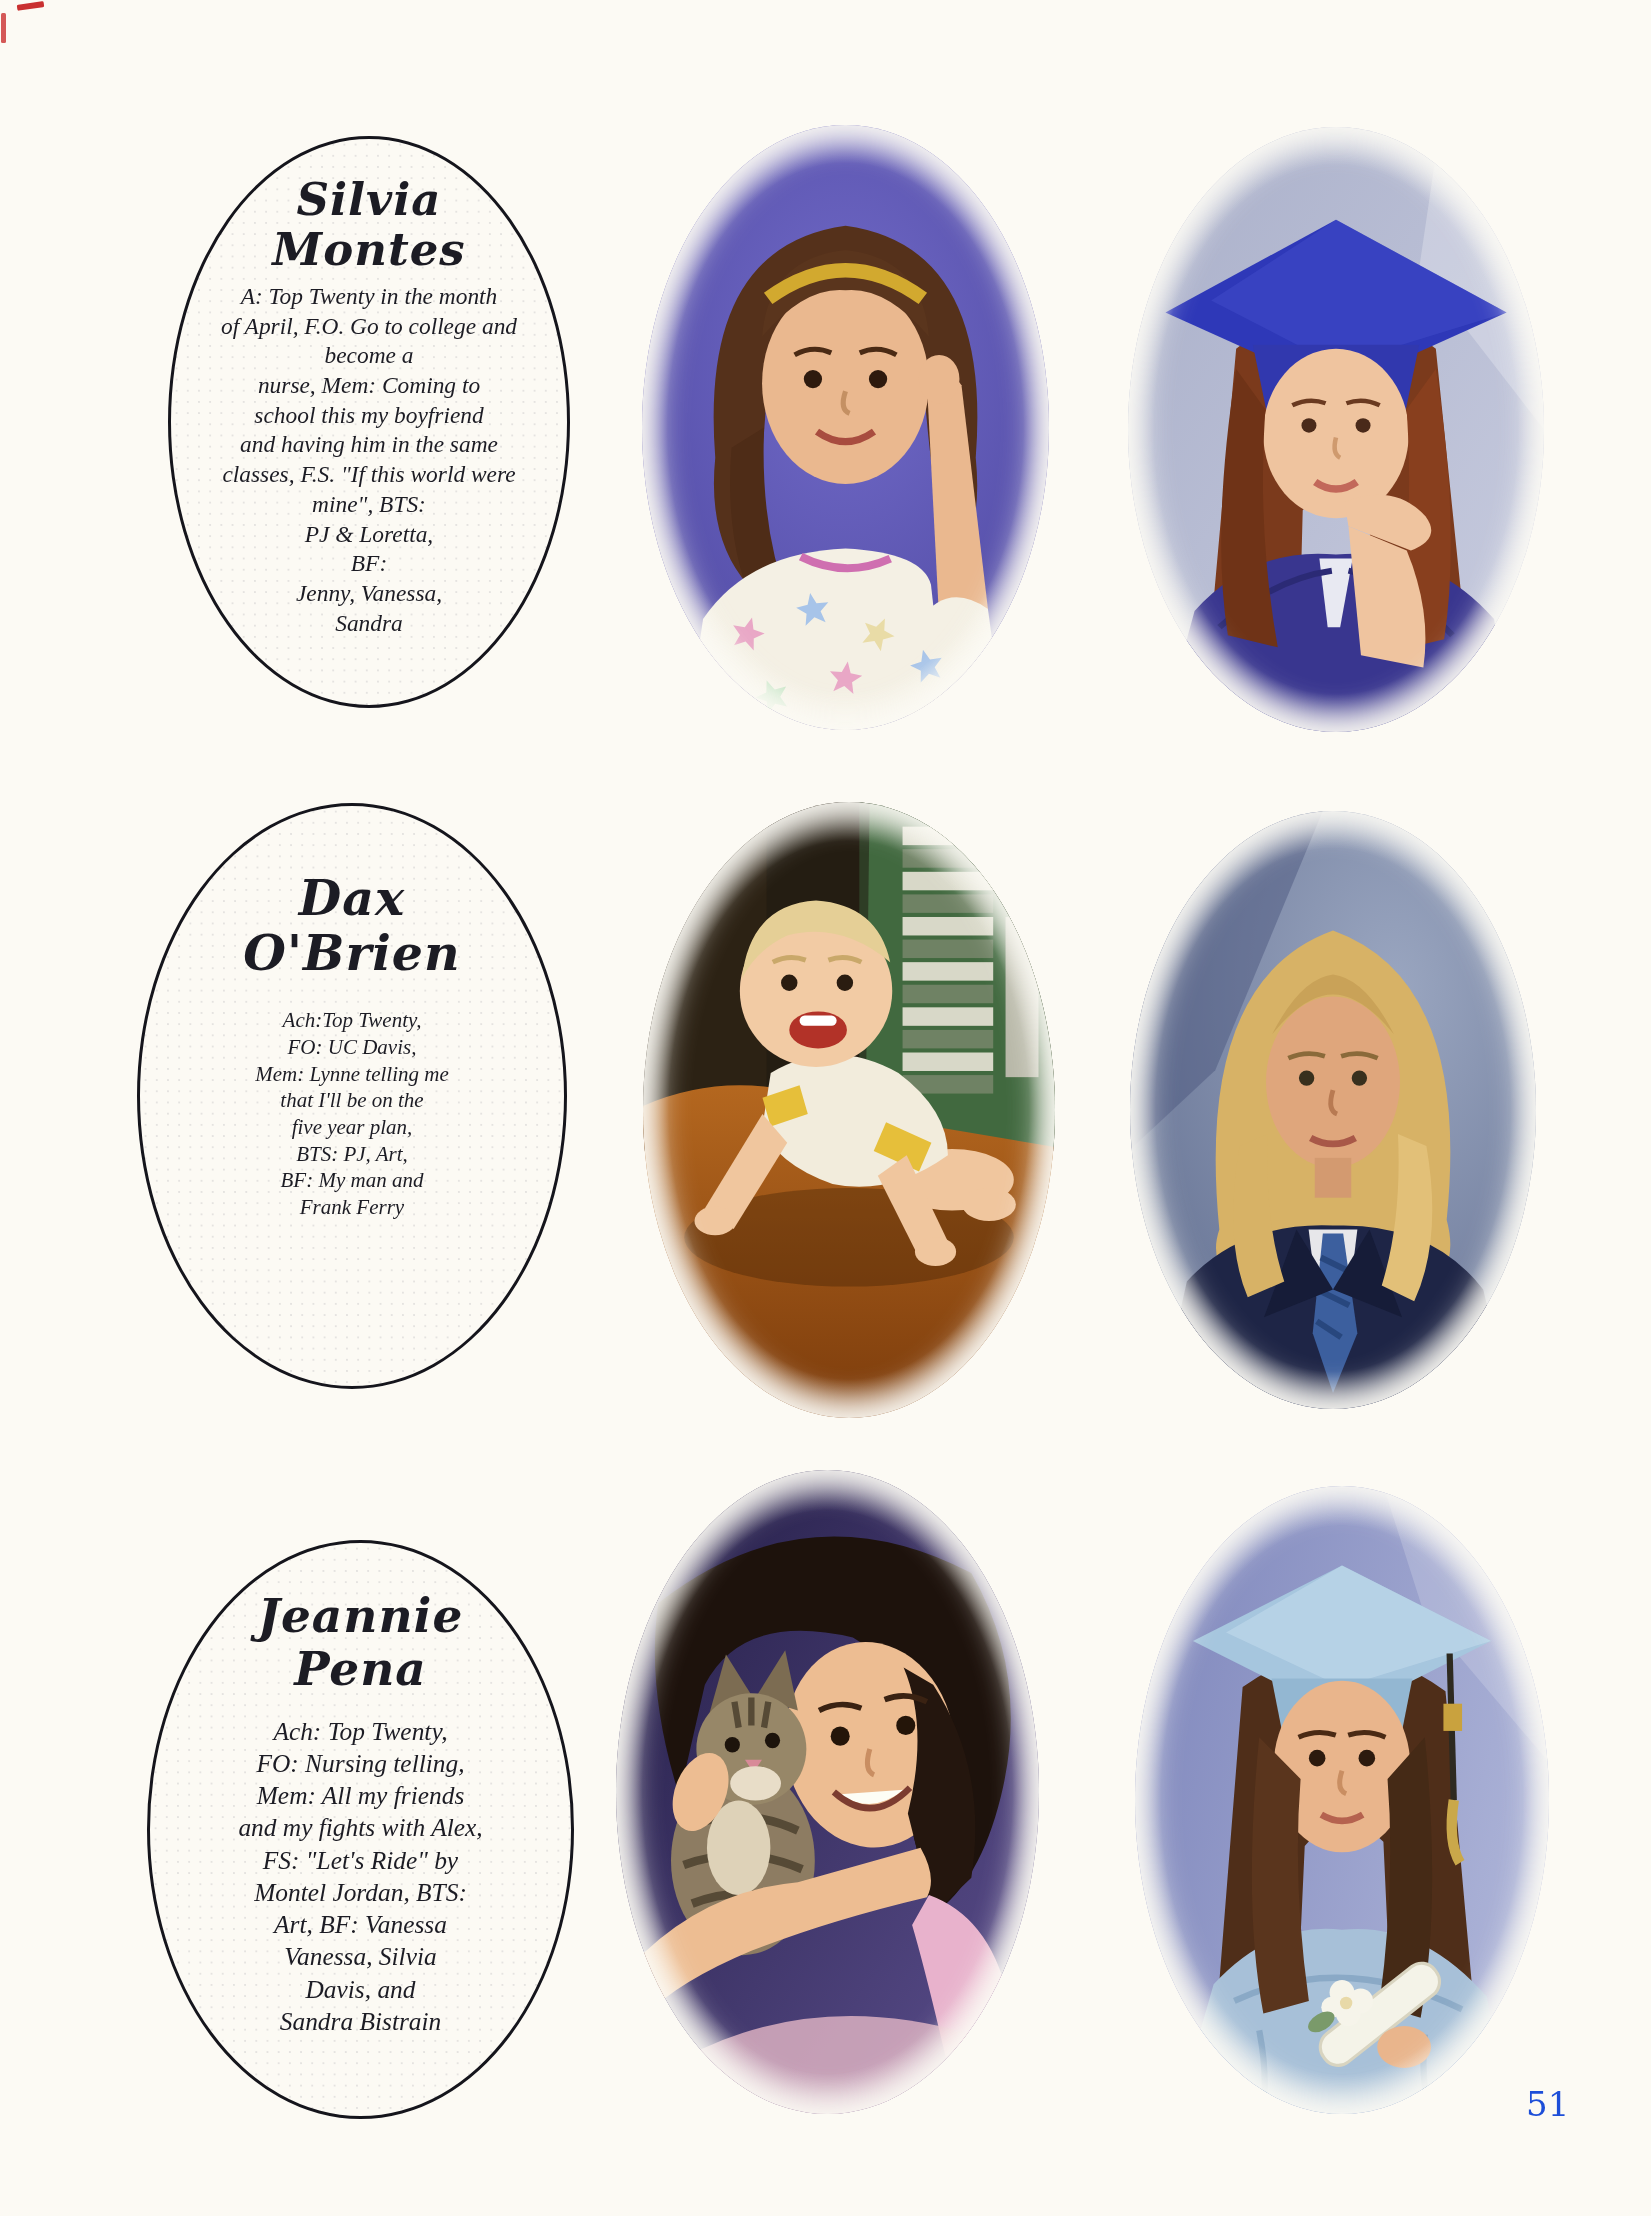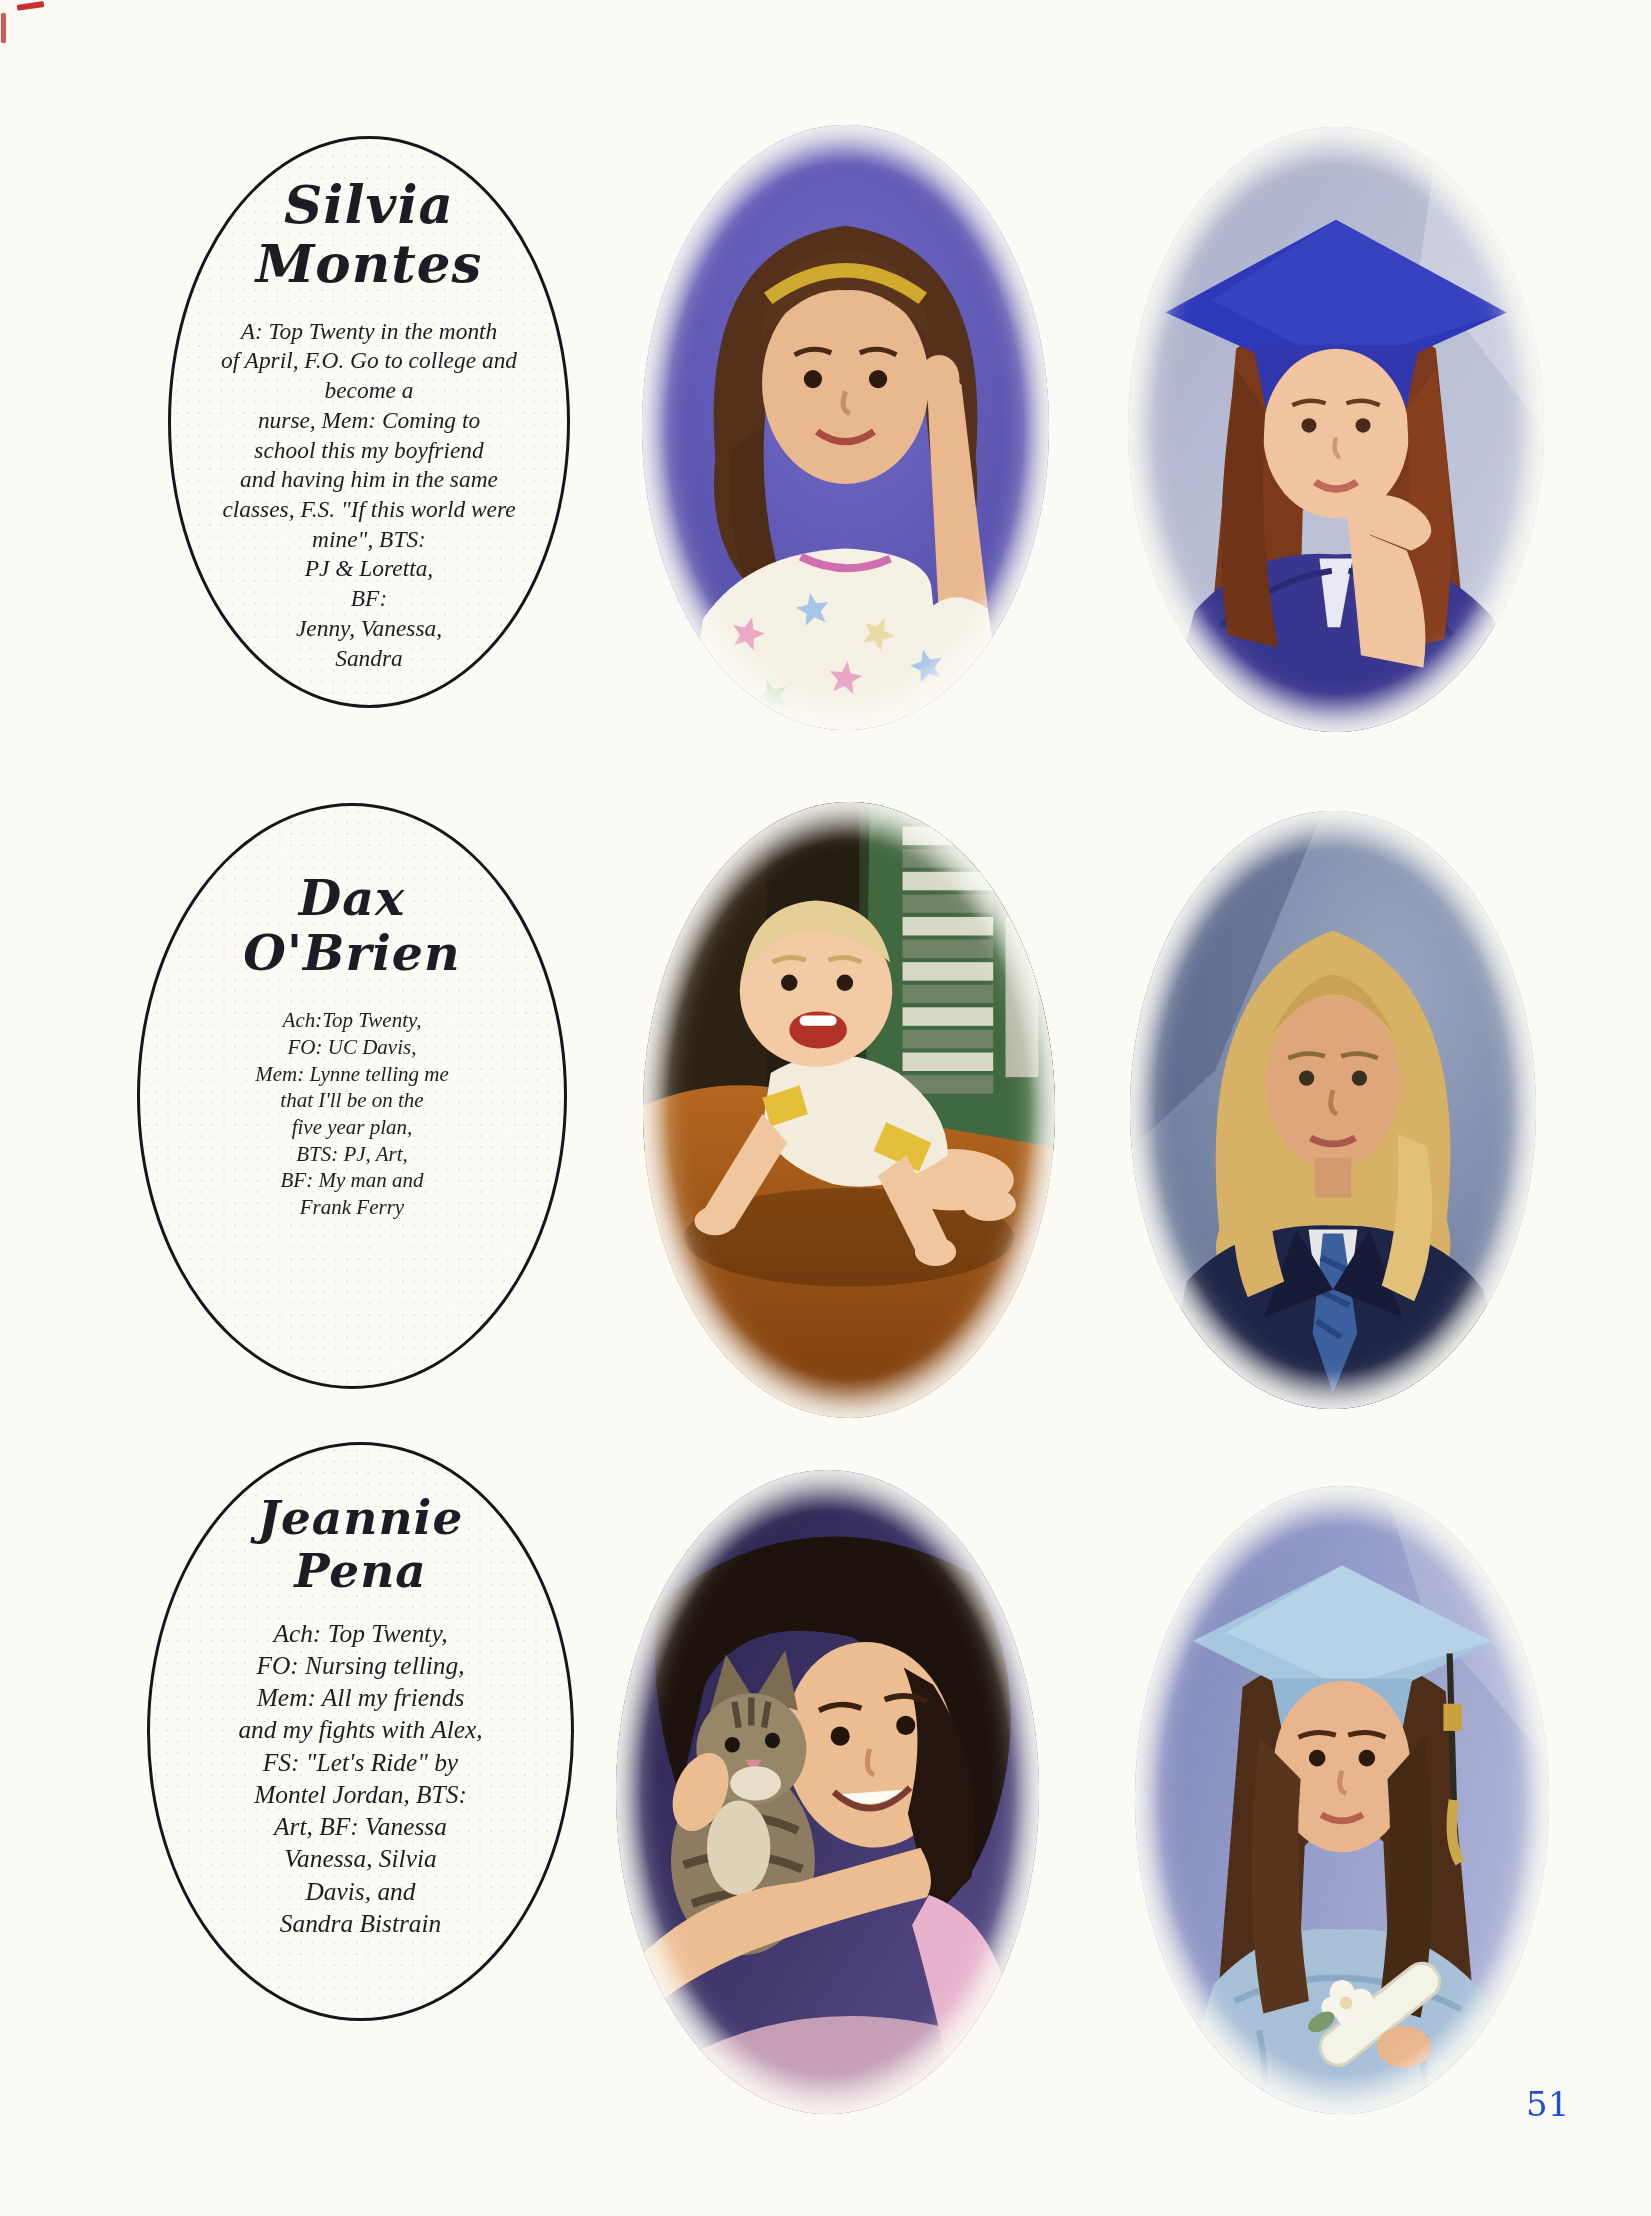--- a/index.html
+++ b/index.html
@@ -27,7 +27,7 @@
     background-size:11.2px 11.2px;
   }
   .name-block{font-weight:bold;line-height:1.12;letter-spacing:1px;}
-  .oval-1 .name-block{font-size:53px;margin-bottom:23px;}
+  .oval-1 .name-block{font-size:45px;margin-bottom:6px;}
   .oval-2 .name-block{font-size:49px;margin-bottom:26.5px;}
   .oval-3 .name-block{font-size:47px;margin-bottom:19.3px;}
   .bio-line{white-space:nowrap;font-family:Liberation Serif, serif;}

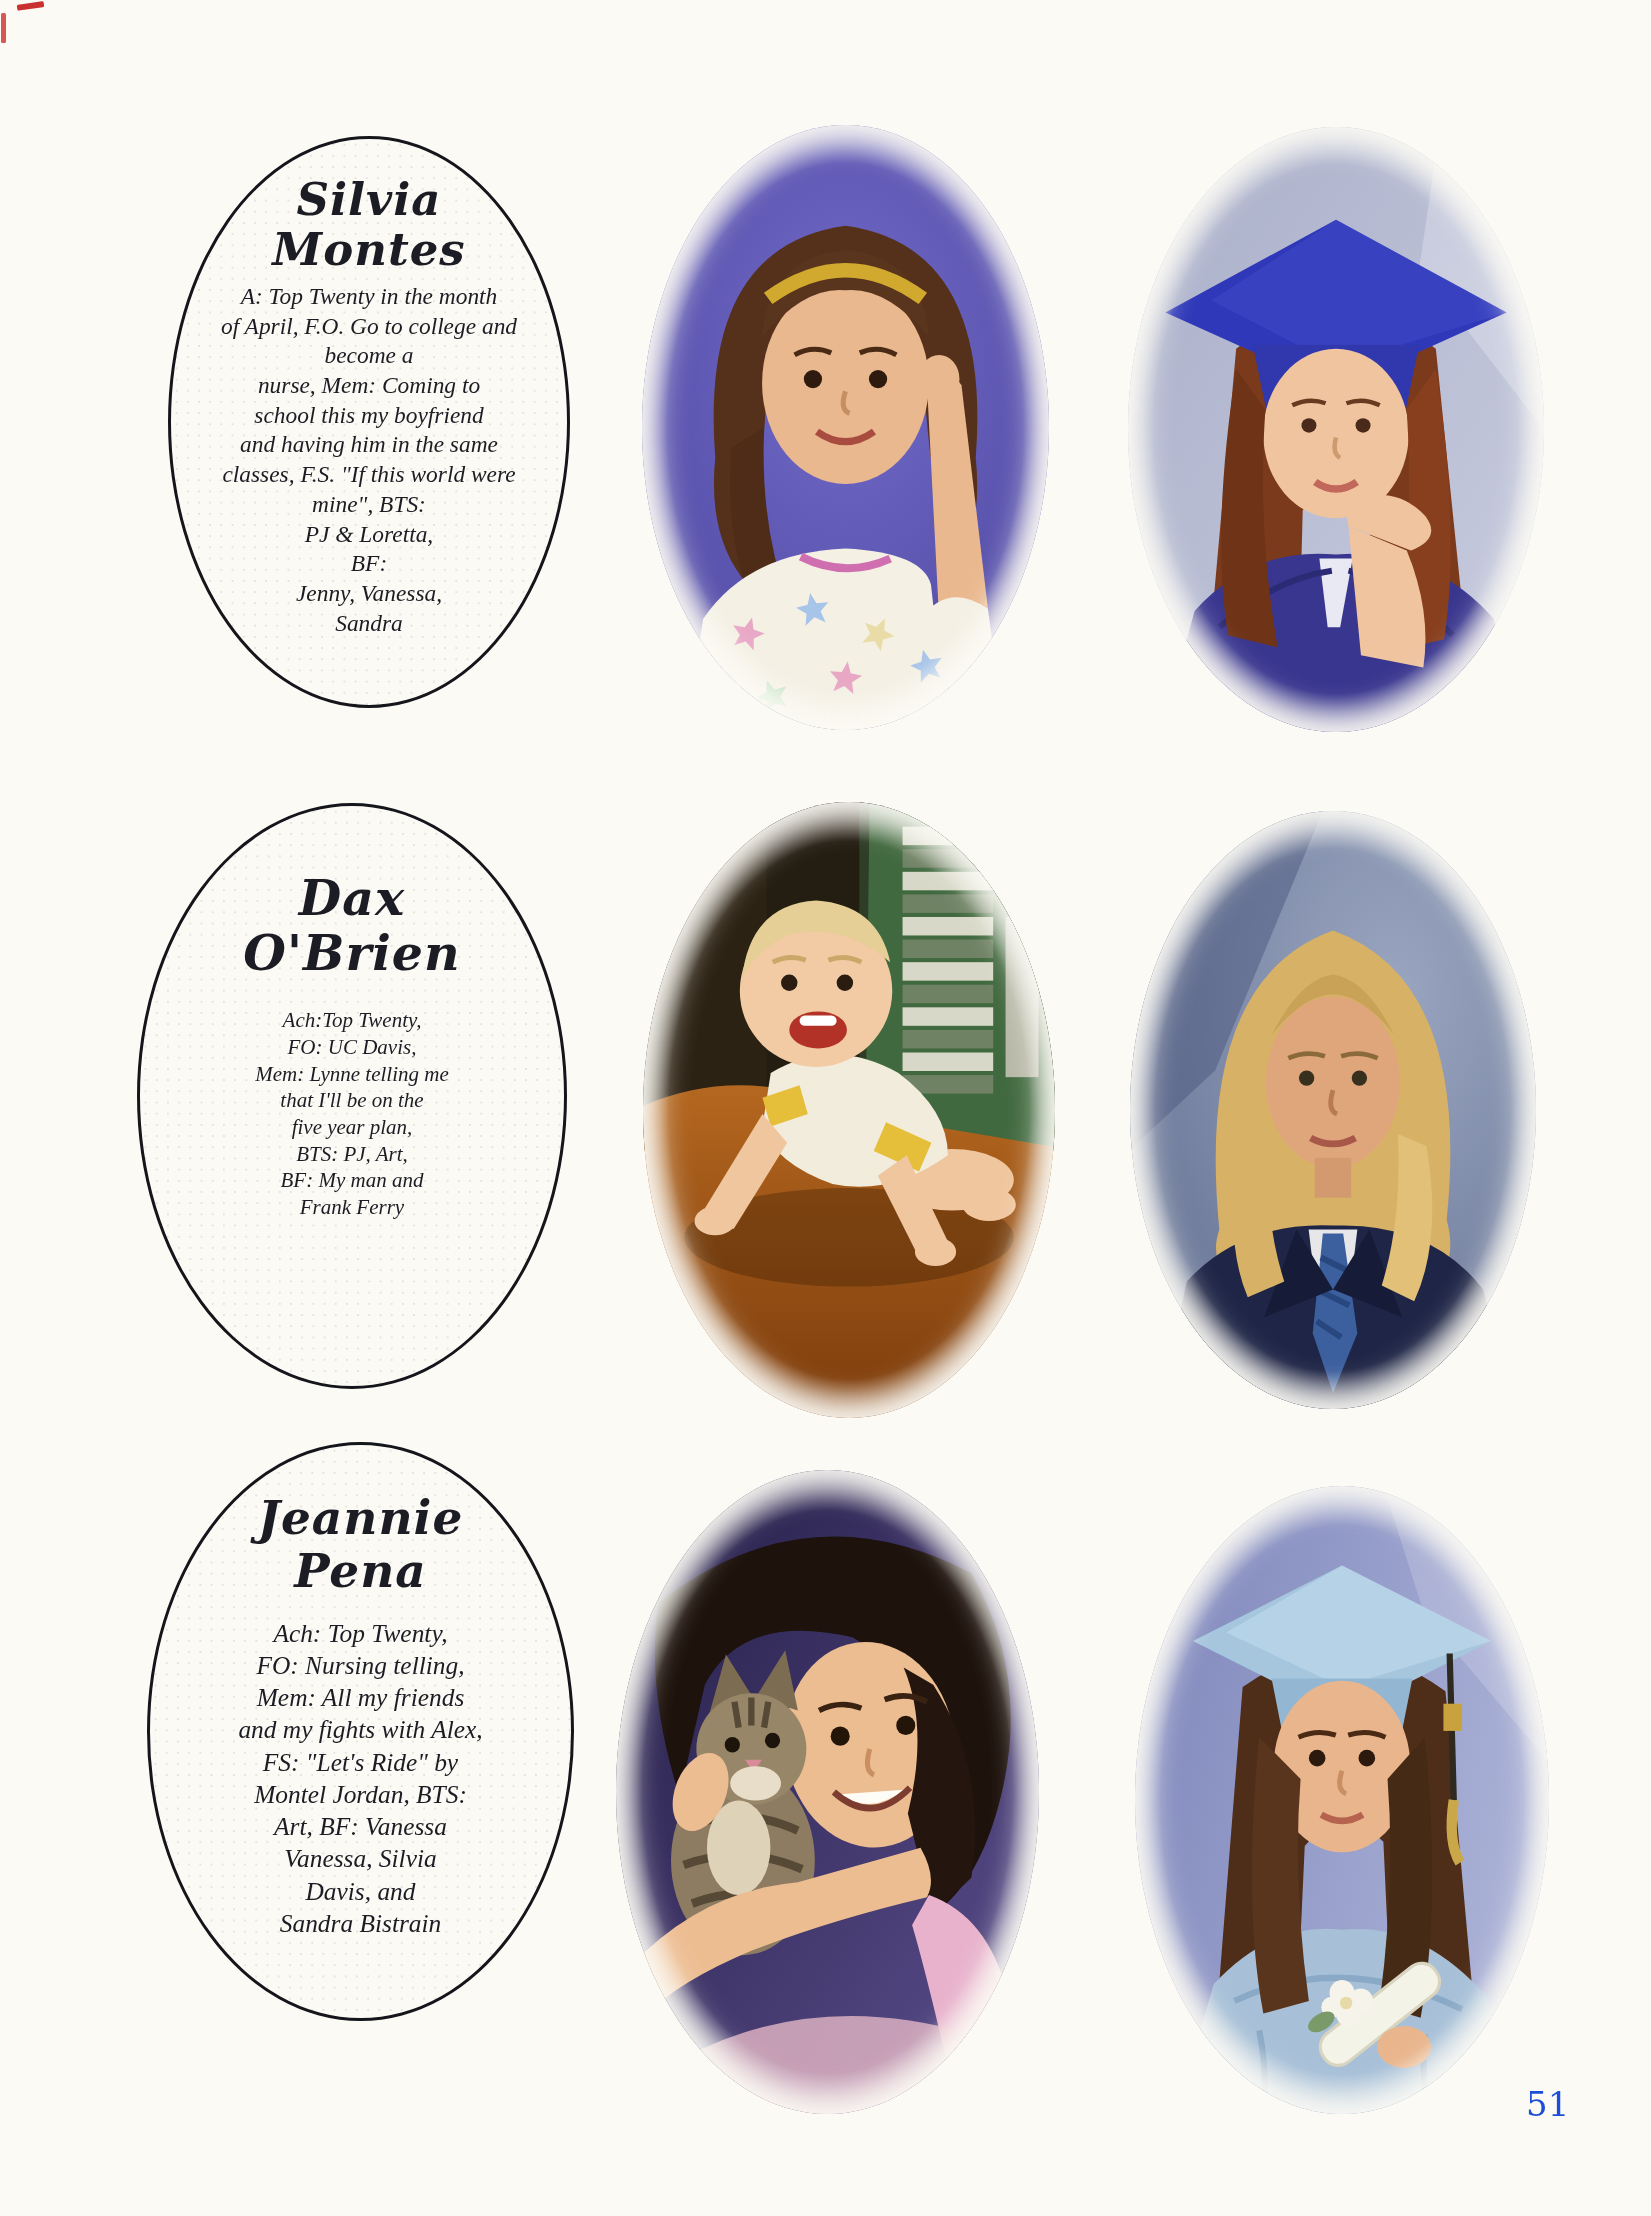--- a/index.html
+++ b/index.html
@@ -36,7 +36,7 @@
   .oval-3 .bio-line{font-size:25.4px;line-height:1.27;}
   .oval-1{left:168px;top:136px;width:402px;height:572px;padding-top:36px;}
   .oval-2{left:137px;top:803px;width:430px;height:586px;padding-top:65px;}
-  .oval-3{left:147px;top:1442px;width:427px;height:579px;padding-top:47px;}
+  .oval-3{left:147px;top:1540px;width:427px;height:579px;padding-top:47px;}
 
   
   .photo{position:absolute;border-radius:50%;overflow:hidden;}

